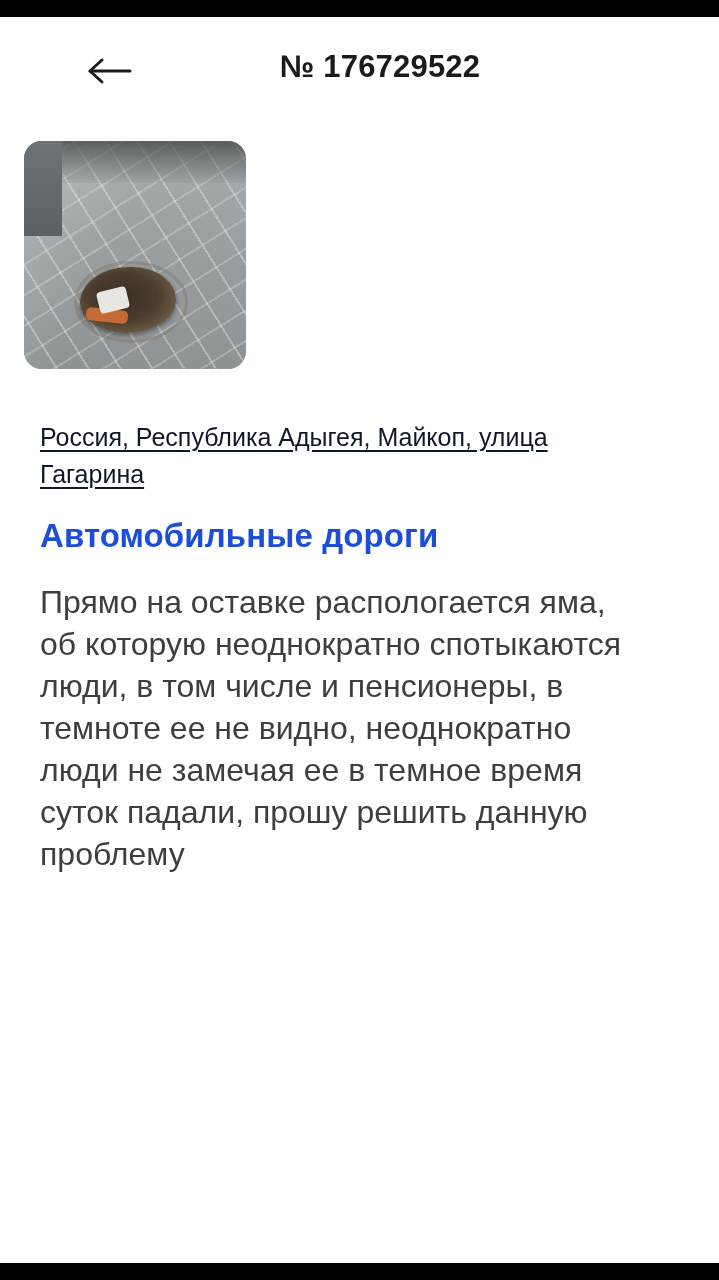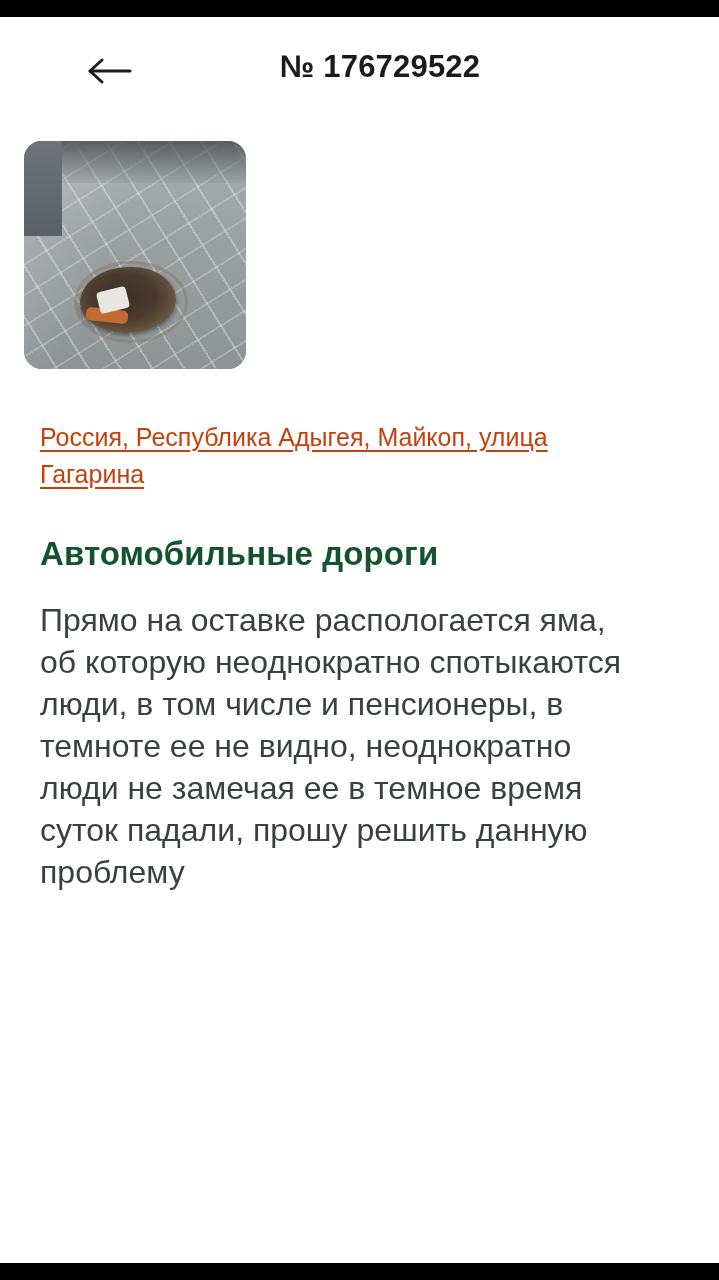--- a/index.html
+++ b/index.html
@@ -142,7 +142,7 @@
     margin-top: 50px;
     font-size: 25px;
     line-height: 37px;
-    color: #c2410c;
+    color: #0f172a;
     text-decoration: underline;
     text-underline-offset: 4px;
     cursor: pointer;

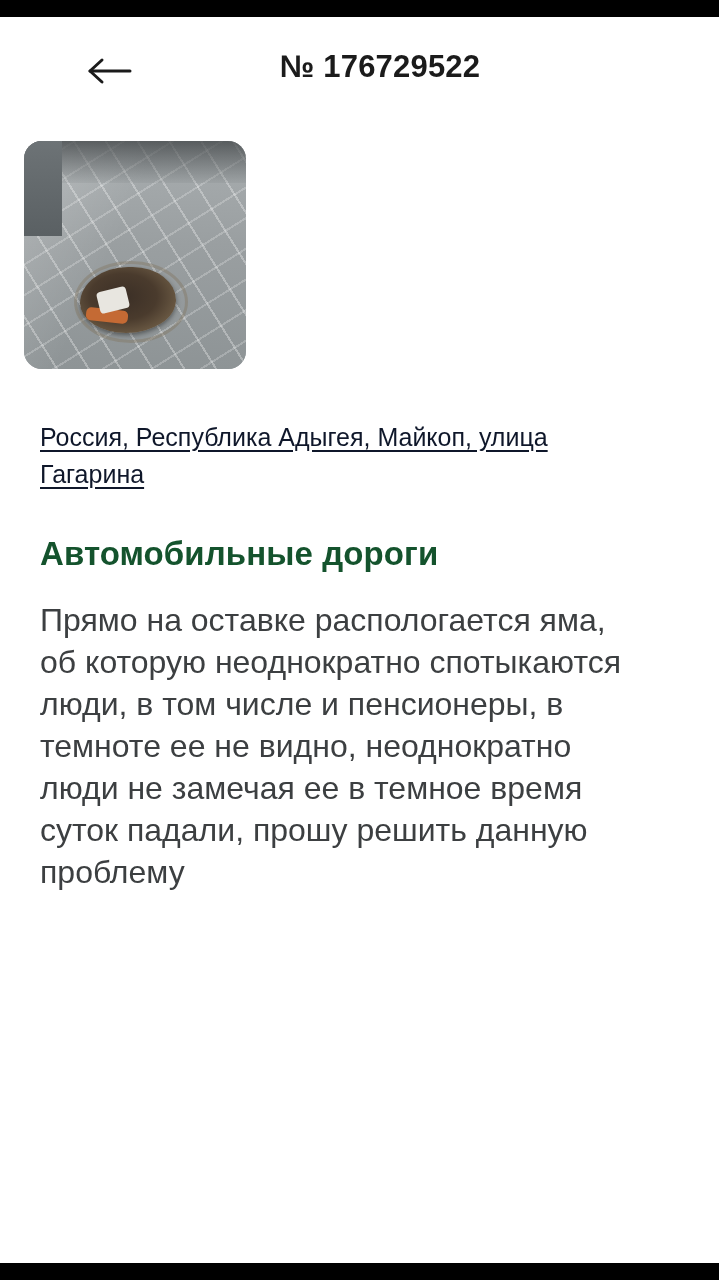--- a/index.html
+++ b/index.html
@@ -149,10 +149,10 @@
     max-width: 600px;
   }
   .category {
-    margin-top: 42px;
+    margin-top: 24px;
     font-size: 33px;
     font-weight: bold;
-    color: #14532d;
+    color: #1d4ed8;
     letter-spacing: 0.1px;
   }
   .description {

